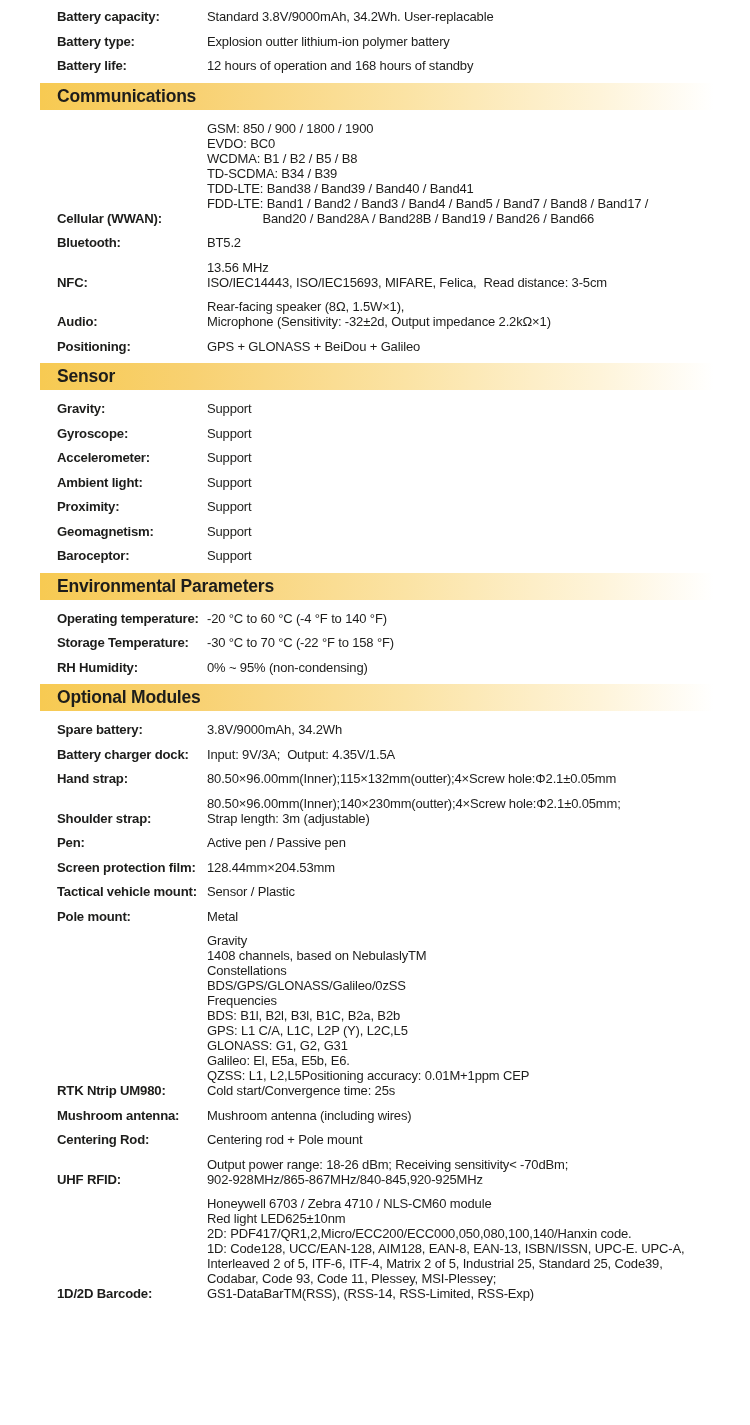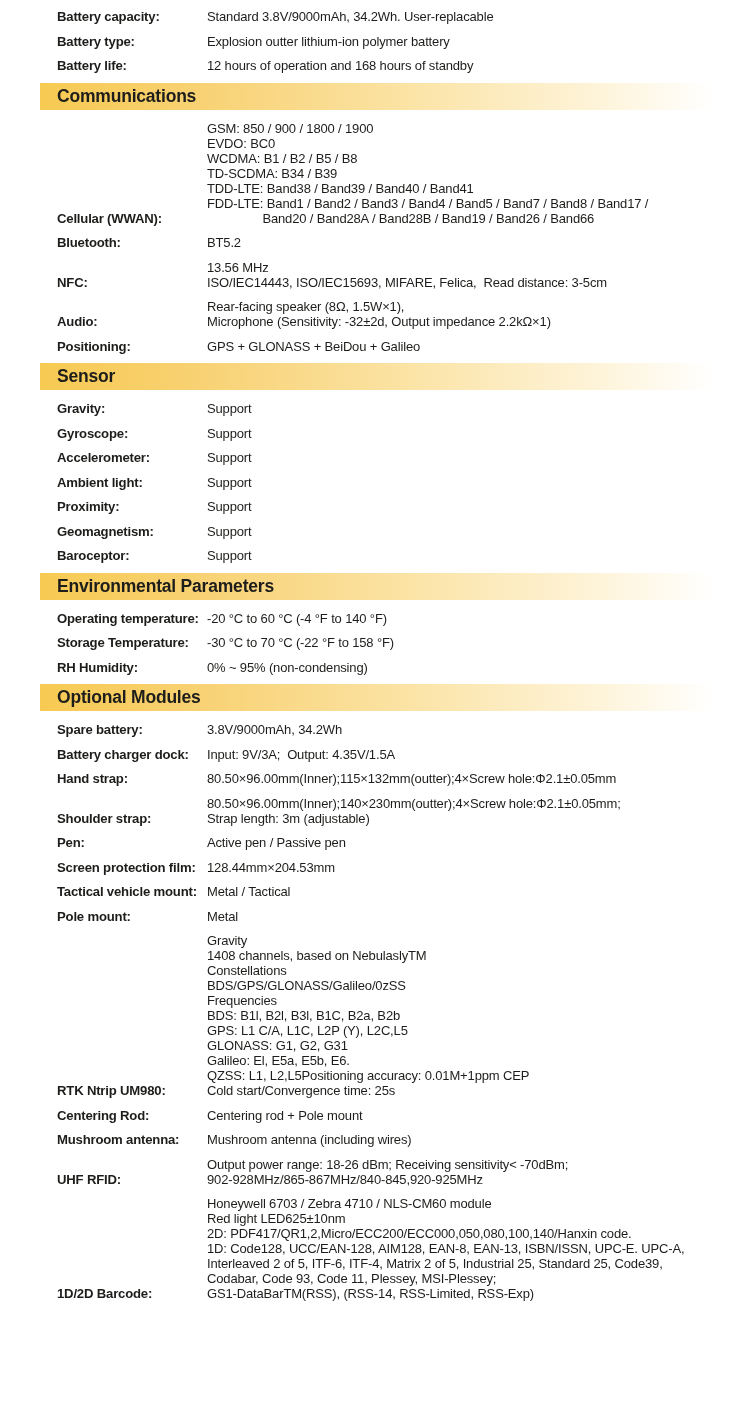--- a/index.html
+++ b/index.html
@@ -271,7 +271,7 @@
   <div class="row">
     <div class="row-label" style="transform: scaleX(0.973333);">Tactical vehicle mount:</div>
     <div class="row-value">
-            <div class="value-line">Metal / Tactical</div>
+            <div class="value-line">Sensor / Plastic</div>
           </div>
   </div>
 

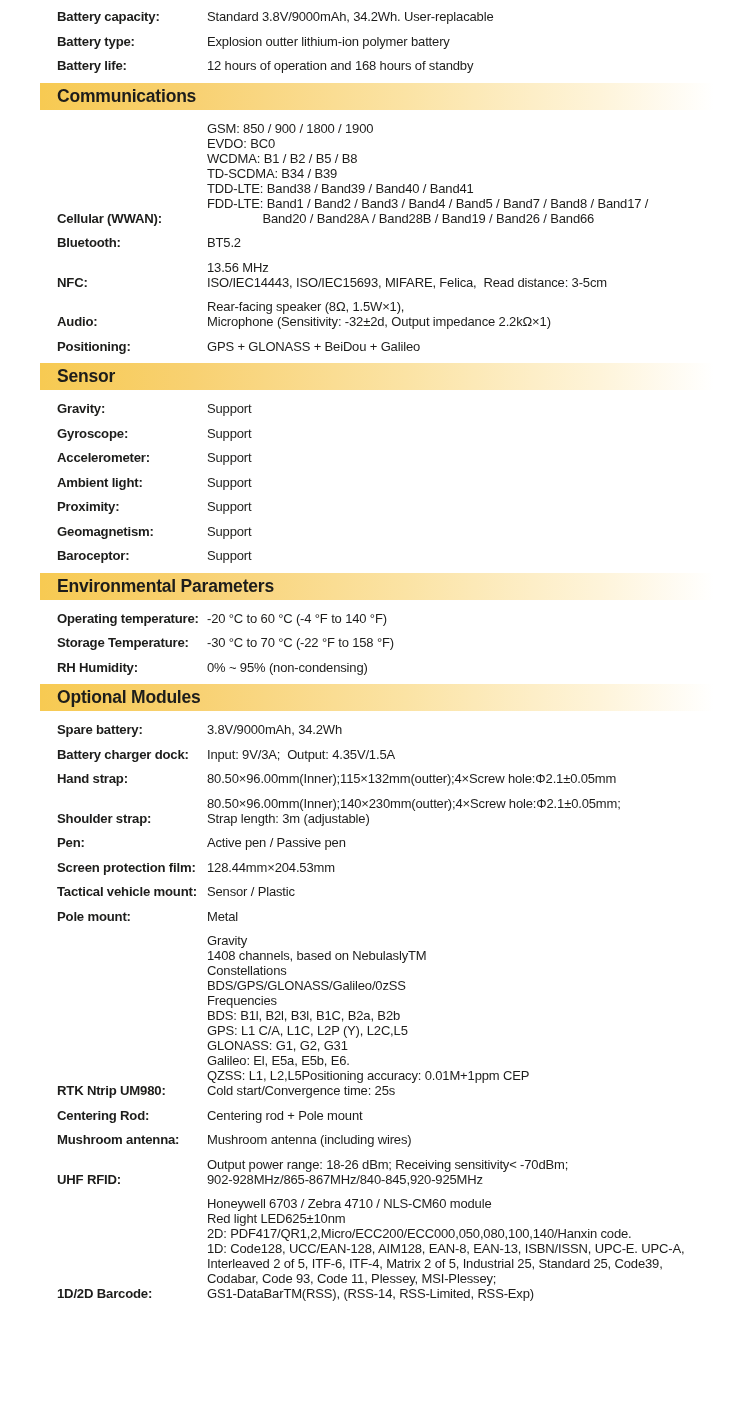--- a/index.html
+++ b/index.html
@@ -300,16 +300,16 @@
   </div>
 
   <div class="row">
+    <div class="row-label" style="transform: scaleX(0.973333);">Mushroom antenna:</div>
+    <div class="row-value">
+            <div class="value-line">Mushroom antenna (including wires)</div>
+          </div>
+  </div>
+
+  <div class="row">
     <div class="row-label" style="transform: scaleX(0.973333);">Centering Rod:</div>
     <div class="row-value">
             <div class="value-line">Centering rod + Pole mount</div>
-          </div>
-  </div>
-
-  <div class="row">
-    <div class="row-label" style="transform: scaleX(0.973333);">Mushroom antenna:</div>
-    <div class="row-value">
-            <div class="value-line">Mushroom antenna (including wires)</div>
           </div>
   </div>
 

